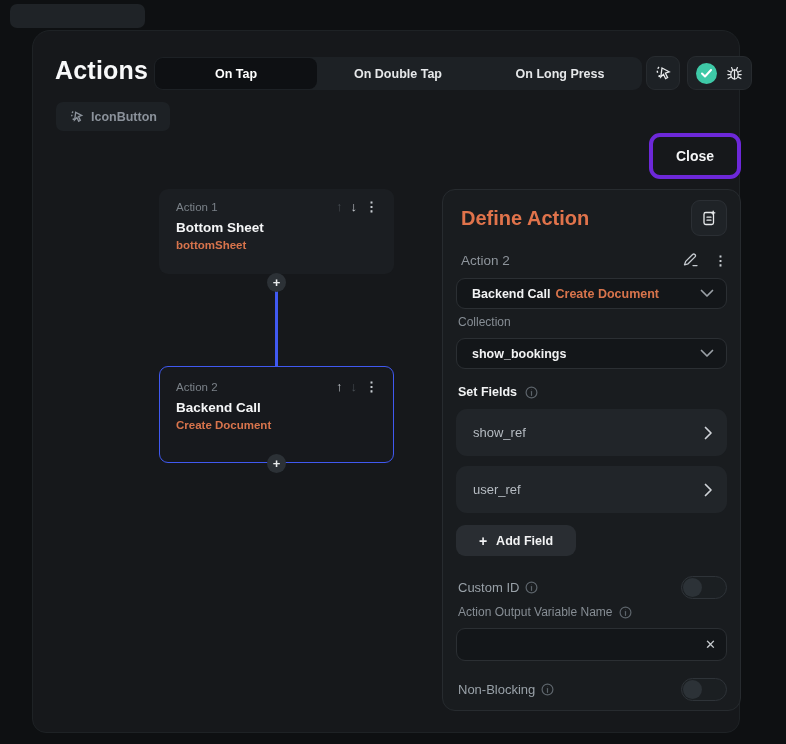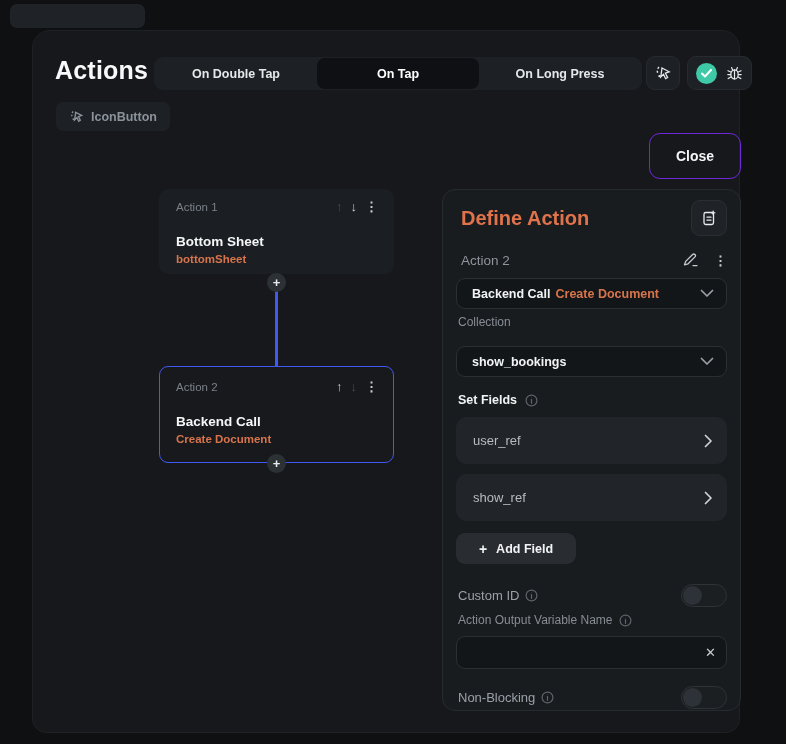--- a/index.html
+++ b/index.html
@@ -127,8 +127,8 @@
     <div class="page-title">Actions</div>
 
     <div class="tabbar">
+      <div class="tab active">On Tap</div>
       <div class="tab">On Double Tap</div>
-      <div class="tab active">On Tap</div>
       <div class="tab">On Long Press</div>
     </div>
 

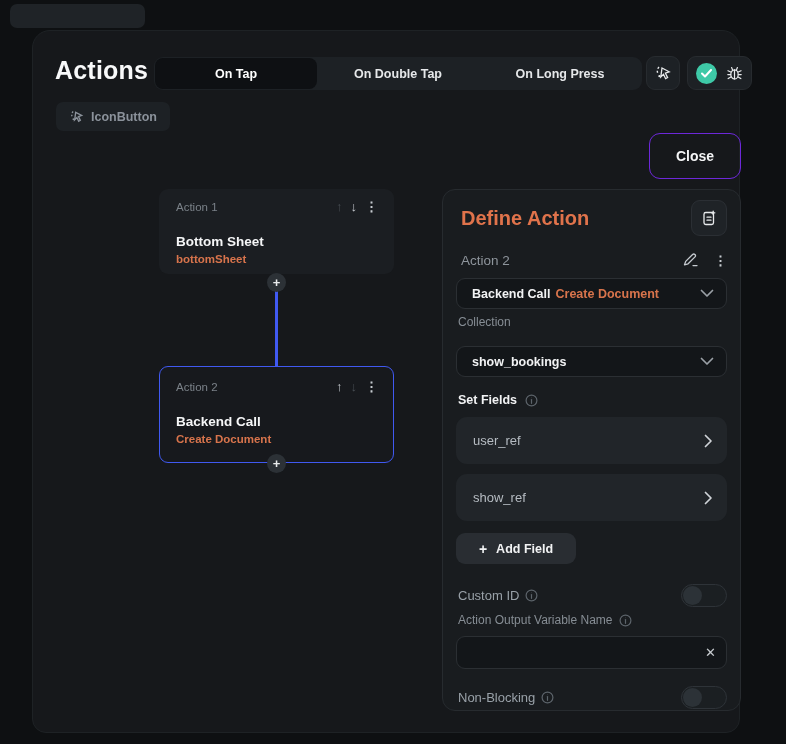--- a/index.html
+++ b/index.html
@@ -39,7 +39,7 @@
   .trigger-chip span.lbl { font-size:12.5px; font-weight:700; color:#8b929b; }
 
   .close-btn { position:absolute; left:616px; top:102px; width:92px; height:46px;
-    background:transparent; border:1px solid #6d28d9; border-radius:11px; color:#f4f5f6;
+    background:transparent; border:4px solid #6d28d9; border-radius:11px; color:#f4f5f6;
     font-size:14px; font-weight:700; font-family:inherit; cursor:pointer; }
 
   

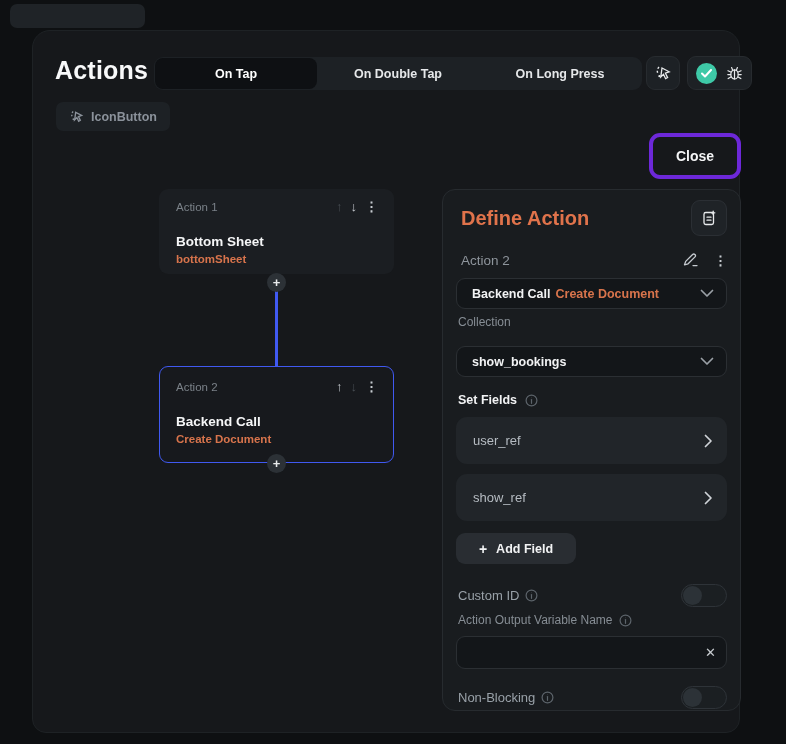--- a/index.html
+++ b/index.html
@@ -55,7 +55,7 @@
   .dots-ic { font-size:13px; line-height:1; cursor:pointer; font-weight:700; }
   .ic-bright { color:#c7ccd1; }
   .ic-dim { color:#484e54; }
-  .card-title { margin-top:21px; font-size:13.5px; font-weight:700; color:#f5f6f7; }
+  .card-title { margin-top:7px; font-size:13.5px; font-weight:700; color:#f5f6f7; }
   .card-sub { margin-top:4px; font-size:11.5px; font-weight:600; color:#d8744c; }
 
   .connector { position:absolute; left:242px; top:252px; width:3px; height:84px;

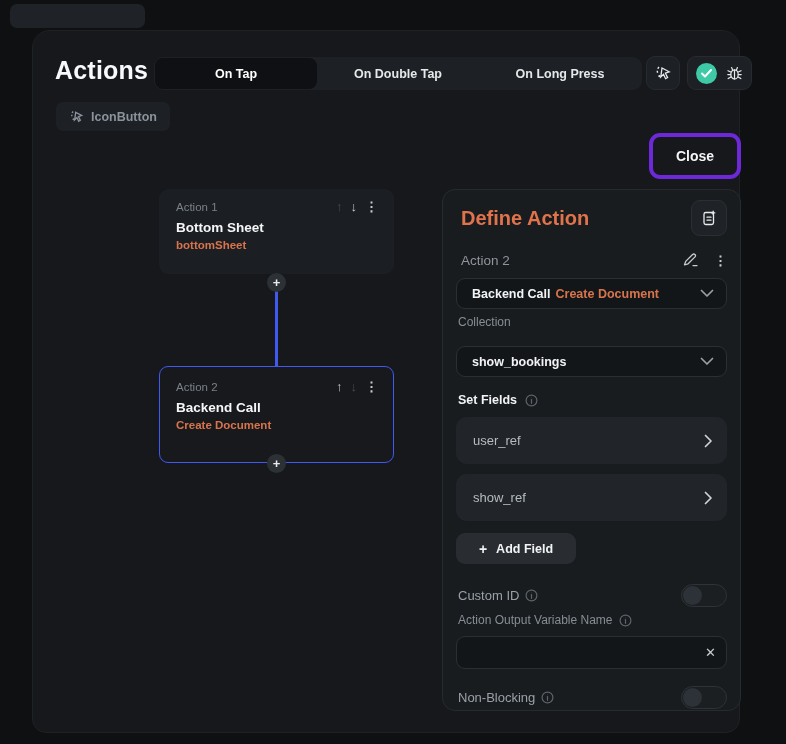--- a/index.html
+++ b/index.html
@@ -252,7 +252,7 @@
 
       <div class="field-label">Collection</div>
 
-      <div class="dropdown" style="margin-top:17px;">
+      <div class="dropdown" style="margin-top:9px;">
         <span class="dd-text">show_bookings</span>
         <span>
           <svg width="14" height="9" viewBox="0 0 14 9" fill="none" stroke="#9aa0a6" stroke-width="1.7" stroke-linecap="round" stroke-linejoin="round">

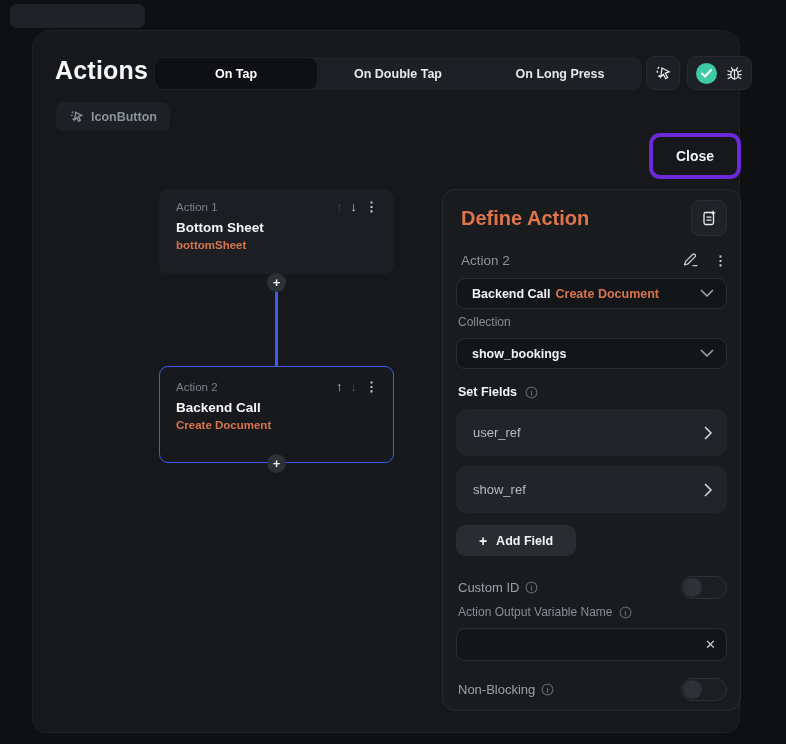--- a/index.html
+++ b/index.html
@@ -273,7 +273,7 @@
       </div>
 
       <div class="set-field">
-        <span class="name">user_ref</span>
+        <span class="name">show_ref</span>
         <span>
           <svg width="9" height="14" viewBox="0 0 9 14" fill="none" stroke="#cfd3d7" stroke-width="1.7" stroke-linecap="round" stroke-linejoin="round">
               <path d="M1.5 1.5 L7 7 L1.5 12.5"></path>
@@ -282,7 +282,7 @@
       </div>
 
       <div class="set-field">
-        <span class="name">show_ref</span>
+        <span class="name">user_ref</span>
         <span>
           <svg width="9" height="14" viewBox="0 0 9 14" fill="none" stroke="#cfd3d7" stroke-width="1.7" stroke-linecap="round" stroke-linejoin="round">
               <path d="M1.5 1.5 L7 7 L1.5 12.5"></path>

